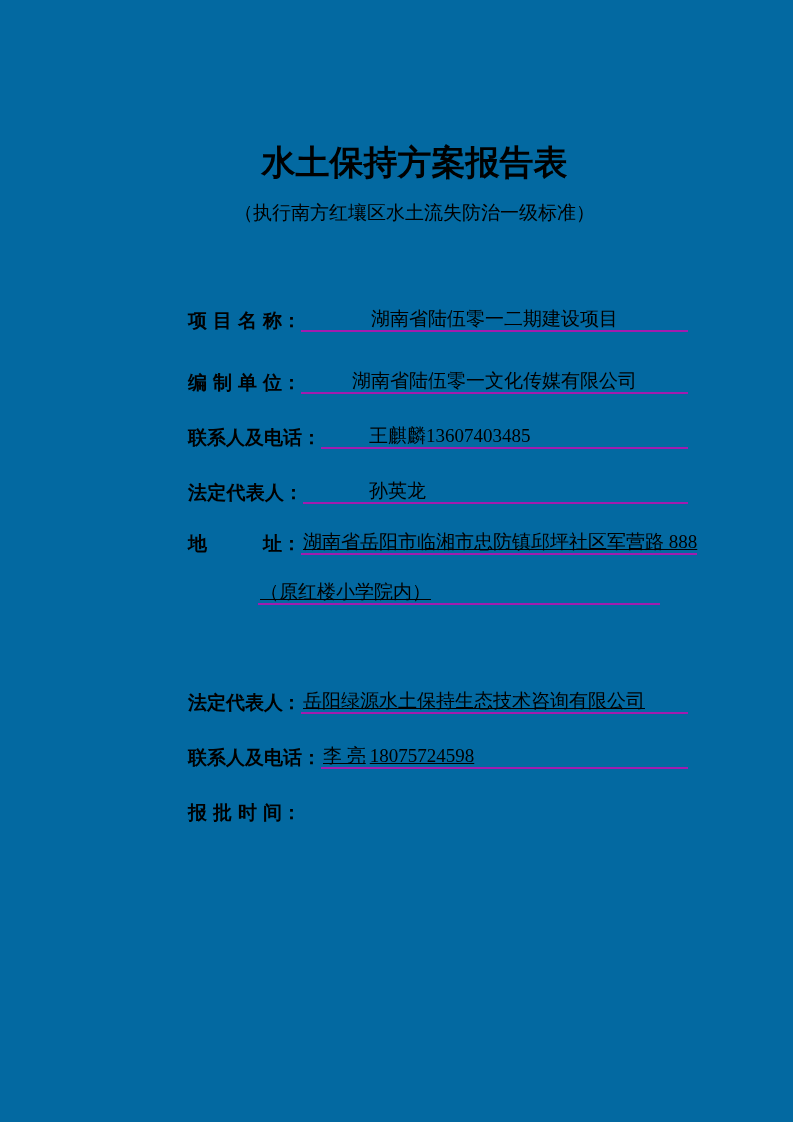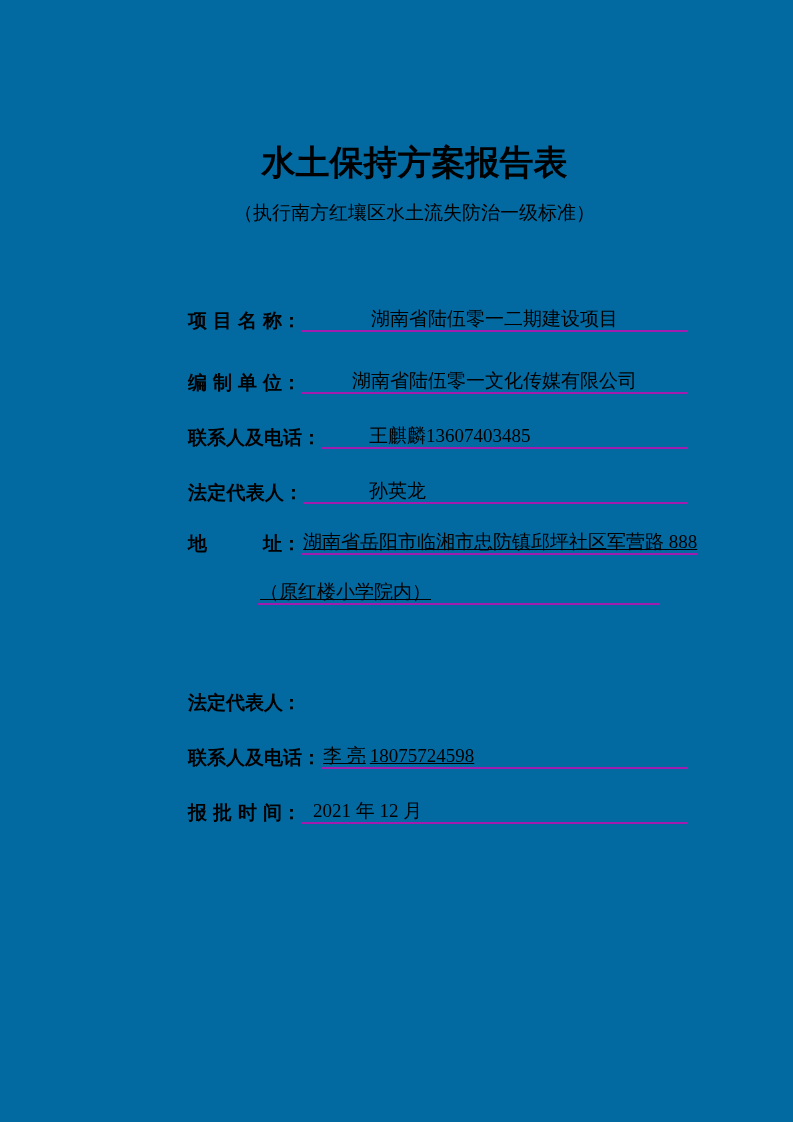--- a/index.html
+++ b/index.html
@@ -120,6 +120,7 @@
 
   <div class="row r8">
     <div class="lbl"><span class="lt w94">法定代表人</span><span class="colon">：</span></div>
+    <div class="val pl2">岳阳绿源水土保持生态技术咨询有限公司</div>
   </div>
 
   <div class="row r9">

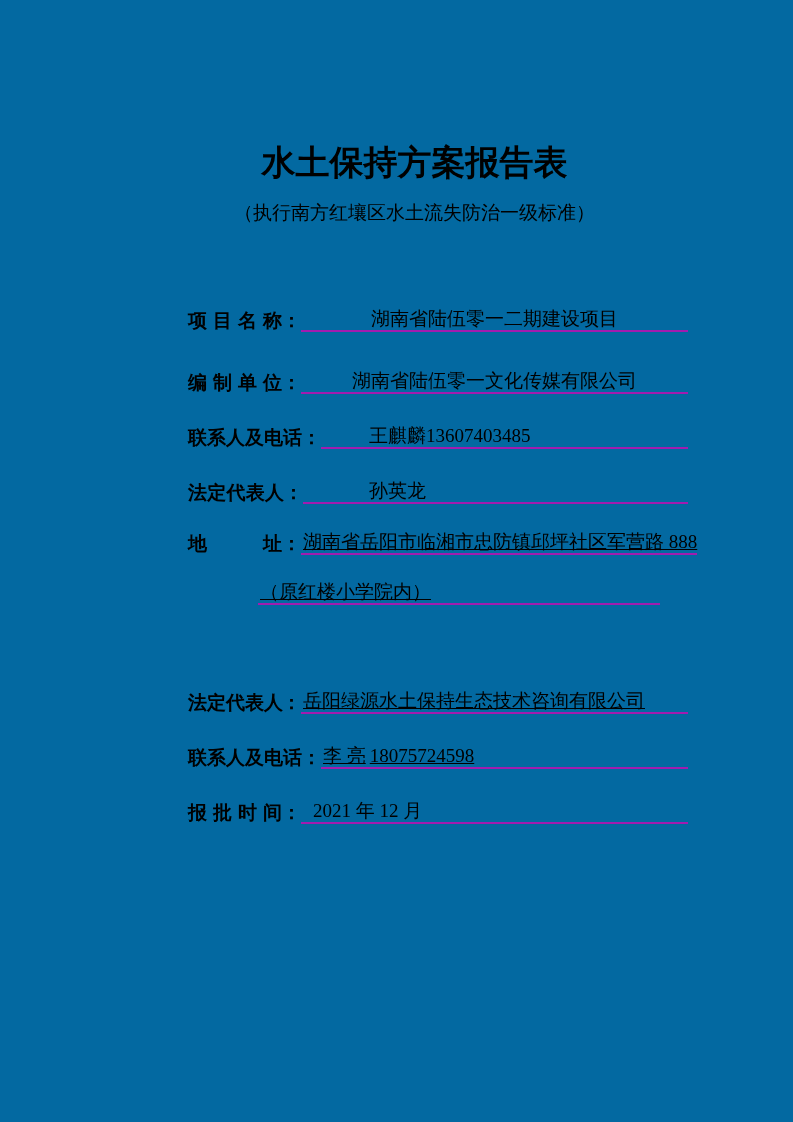--- a/index.html
+++ b/index.html
@@ -130,7 +130,6 @@
 
   <div class="row r10">
     <div class="lbl"><span class="lt w94">报批时间</span><span class="colon">：</span></div>
-    <div class="val pl12">2021 年 12 月</div>
   </div>
 
 </div>

